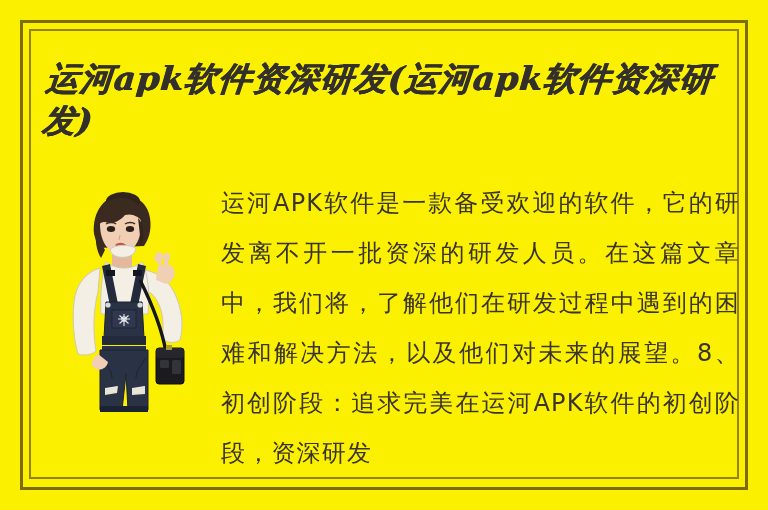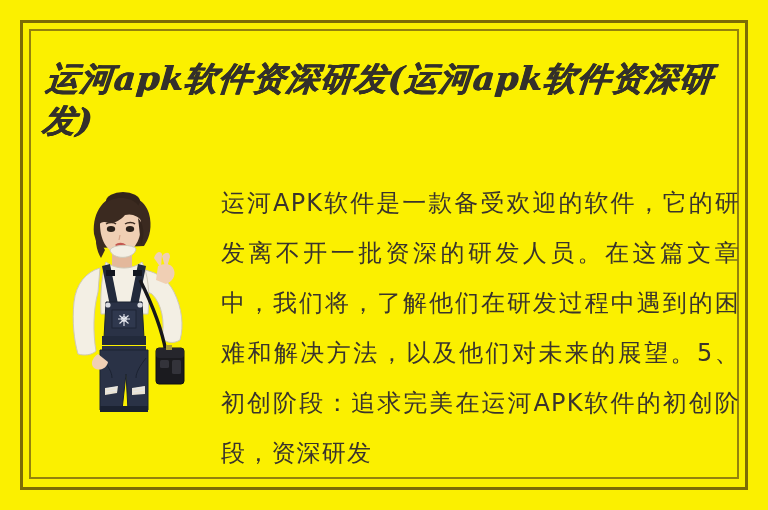--- a/index.html
+++ b/index.html
@@ -190,7 +190,7 @@
     </svg>
   </div>
 
-  <div id="article-body">运河APK软件是一款备受欢迎的软件，它的研发离不开一批资深的研发人员。在这篇文章中，我们将，了解他们在研发过程中遇到的困难和解决方法，以及他们对未来的展望。5、初创阶段：追求完美在运河APK软件的初创阶段，资深研发</div>
+  <div id="article-body">运河APK软件是一款备受欢迎的软件，它的研发离不开一批资深的研发人员。在这篇文章中，我们将，了解他们在研发过程中遇到的困难和解决方法，以及他们对未来的展望。8、初创阶段：追求完美在运河APK软件的初创阶段，资深研发</div>
 
 </div>
 

